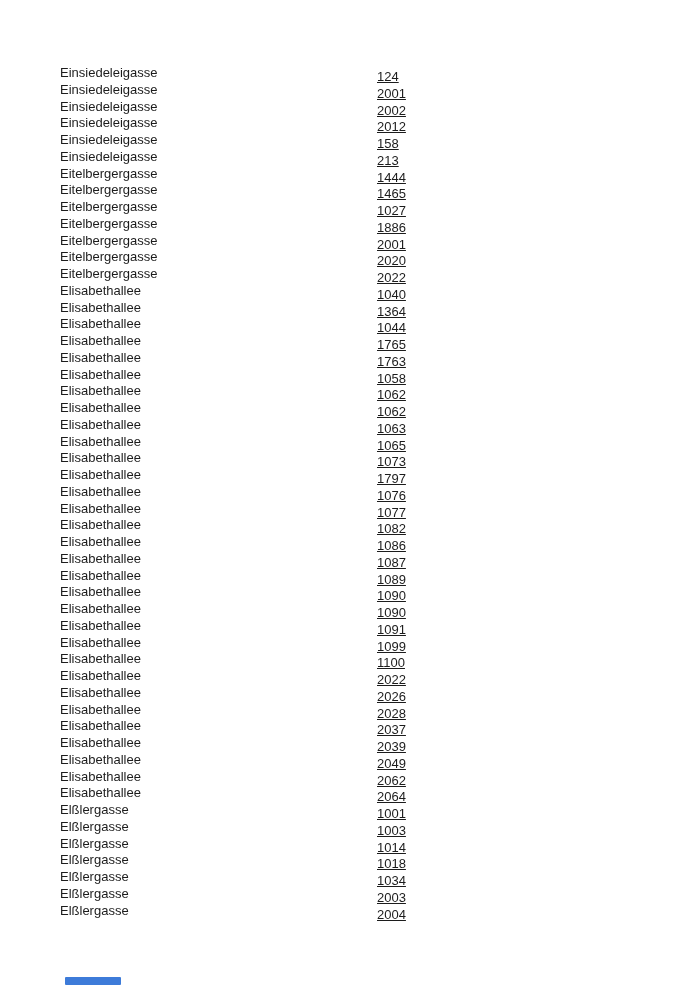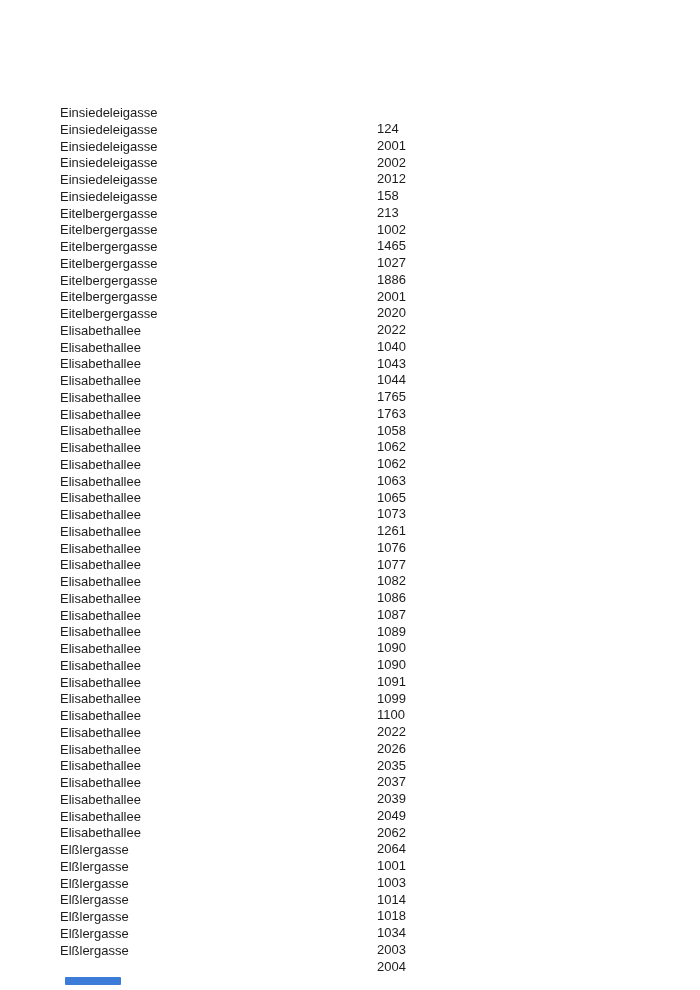--- a/index.html
+++ b/index.html
@@ -18,7 +18,6 @@
     position: absolute;
     left: 60px;
     top: 65px;
-    margin-top: 40px;
   }
   .row {
     position: relative;

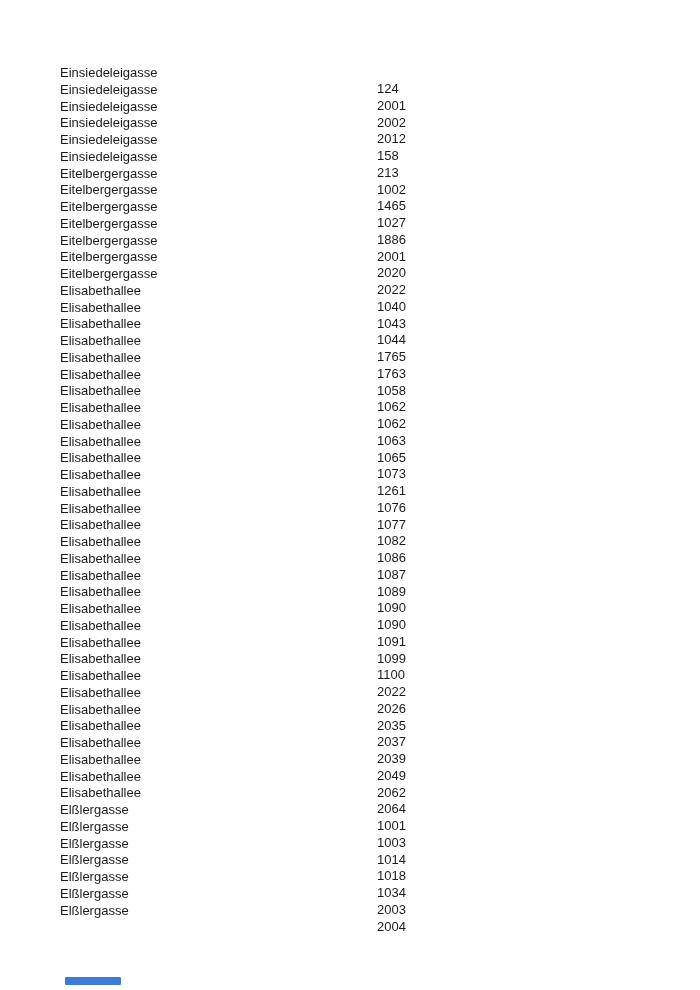--- a/index.html
+++ b/index.html
@@ -30,7 +30,8 @@
   .row .num {
     position: absolute;
     left: 317px;
-    top: 16px;
+    top: 4px;
+    text-decoration: underline;
   }
   .footer-bar {
     position: absolute;

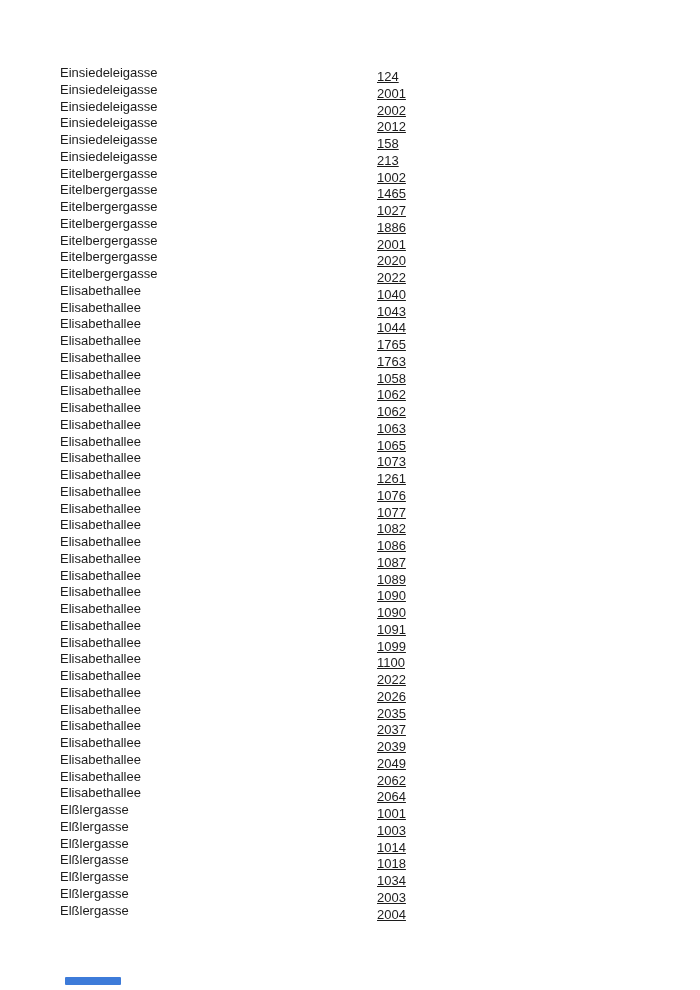--- a/index.html
+++ b/index.html
@@ -52,7 +52,7 @@
     <div class="row"><span>Einsiedeleigasse</span><span class="num">2012</span></div>
     <div class="row"><span>Einsiedeleigasse</span><span class="num">158</span></div>
     <div class="row"><span>Einsiedeleigasse</span><span class="num">213</span></div>
-    <div class="row"><span>Eitelbergergasse</span><span class="num">1002</span></div>
+    <div class="row"><span>Eitelbergergasse</span><span class="num">1444</span></div>
     <div class="row"><span>Eitelbergergasse</span><span class="num">1465</span></div>
     <div class="row"><span>Eitelbergergasse</span><span class="num">1027</span></div>
     <div class="row"><span>Eitelbergergasse</span><span class="num">1886</span></div>

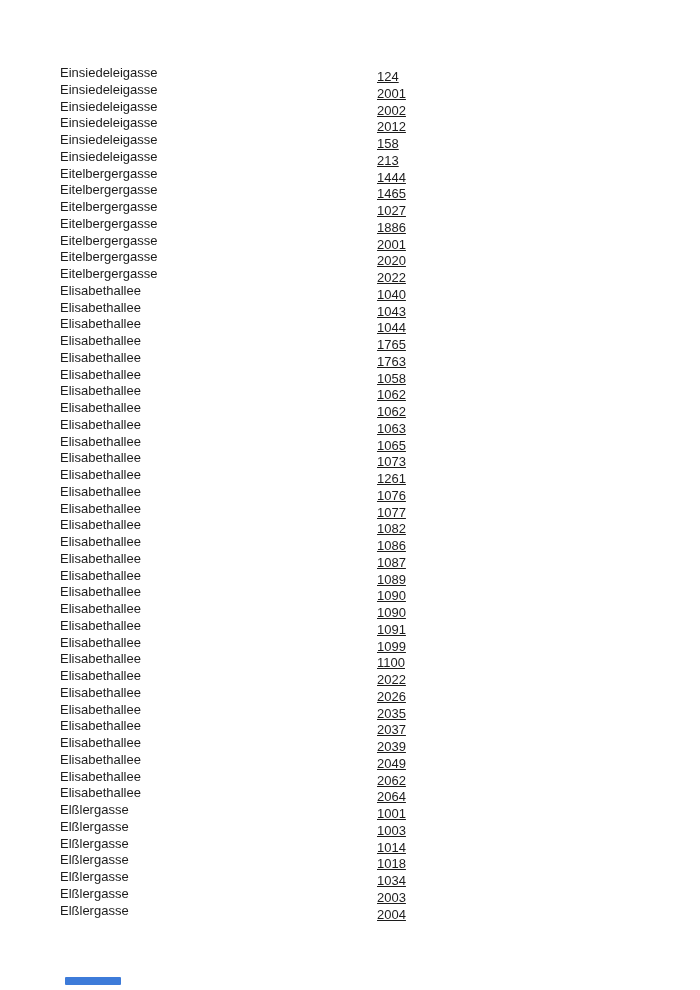--- a/index.html
+++ b/index.html
@@ -60,7 +60,7 @@
     <div class="row"><span>Eitelbergergasse</span><span class="num">2020</span></div>
     <div class="row"><span>Eitelbergergasse</span><span class="num">2022</span></div>
     <div class="row"><span>Elisabethallee</span><span class="num">1040</span></div>
-    <div class="row"><span>Elisabethallee</span><span class="num">1043</span></div>
+    <div class="row"><span>Elisabethallee</span><span class="num">1364</span></div>
     <div class="row"><span>Elisabethallee</span><span class="num">1044</span></div>
     <div class="row"><span>Elisabethallee</span><span class="num">1765</span></div>
     <div class="row"><span>Elisabethallee</span><span class="num">1763</span></div>

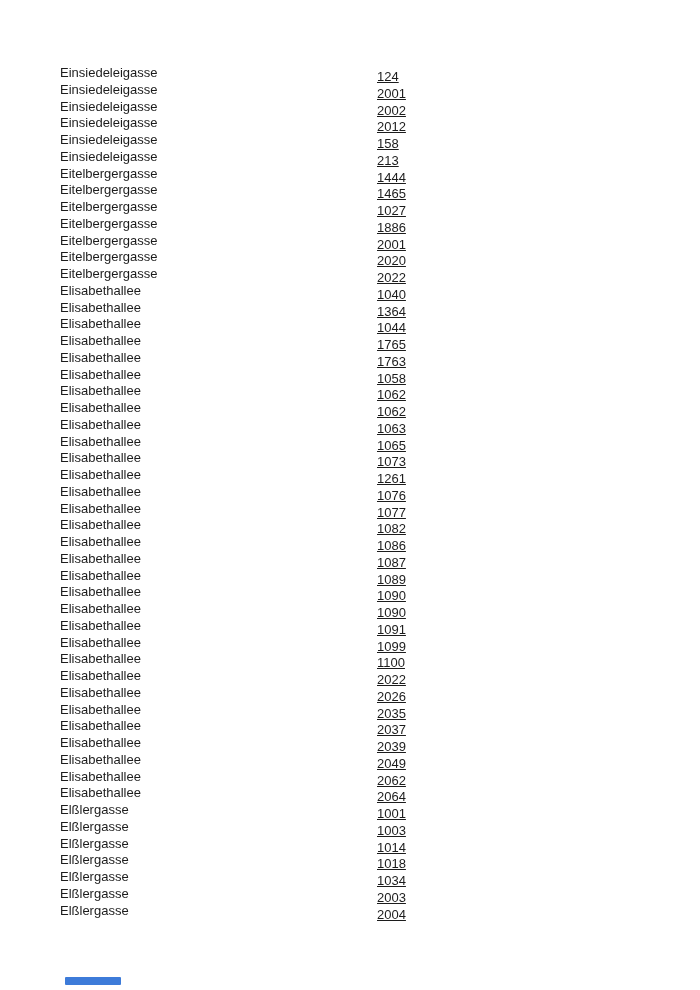--- a/index.html
+++ b/index.html
@@ -70,7 +70,7 @@
     <div class="row"><span>Elisabethallee</span><span class="num">1063</span></div>
     <div class="row"><span>Elisabethallee</span><span class="num">1065</span></div>
     <div class="row"><span>Elisabethallee</span><span class="num">1073</span></div>
-    <div class="row"><span>Elisabethallee</span><span class="num">1261</span></div>
+    <div class="row"><span>Elisabethallee</span><span class="num">1797</span></div>
     <div class="row"><span>Elisabethallee</span><span class="num">1076</span></div>
     <div class="row"><span>Elisabethallee</span><span class="num">1077</span></div>
     <div class="row"><span>Elisabethallee</span><span class="num">1082</span></div>

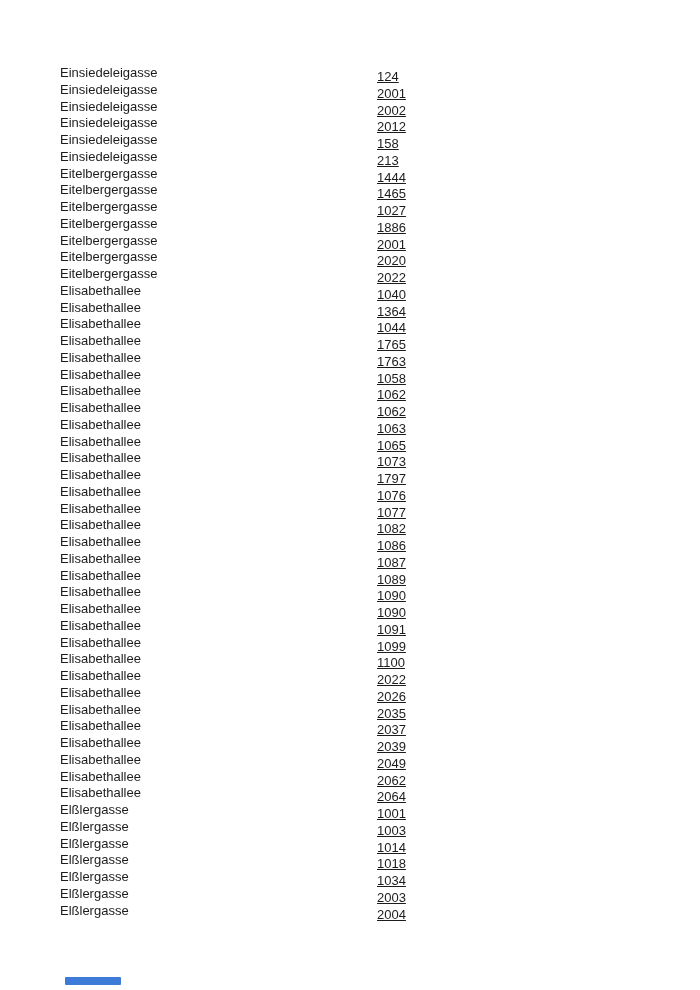--- a/index.html
+++ b/index.html
@@ -84,7 +84,7 @@
     <div class="row"><span>Elisabethallee</span><span class="num">1100</span></div>
     <div class="row"><span>Elisabethallee</span><span class="num">2022</span></div>
     <div class="row"><span>Elisabethallee</span><span class="num">2026</span></div>
-    <div class="row"><span>Elisabethallee</span><span class="num">2035</span></div>
+    <div class="row"><span>Elisabethallee</span><span class="num">2028</span></div>
     <div class="row"><span>Elisabethallee</span><span class="num">2037</span></div>
     <div class="row"><span>Elisabethallee</span><span class="num">2039</span></div>
     <div class="row"><span>Elisabethallee</span><span class="num">2049</span></div>

